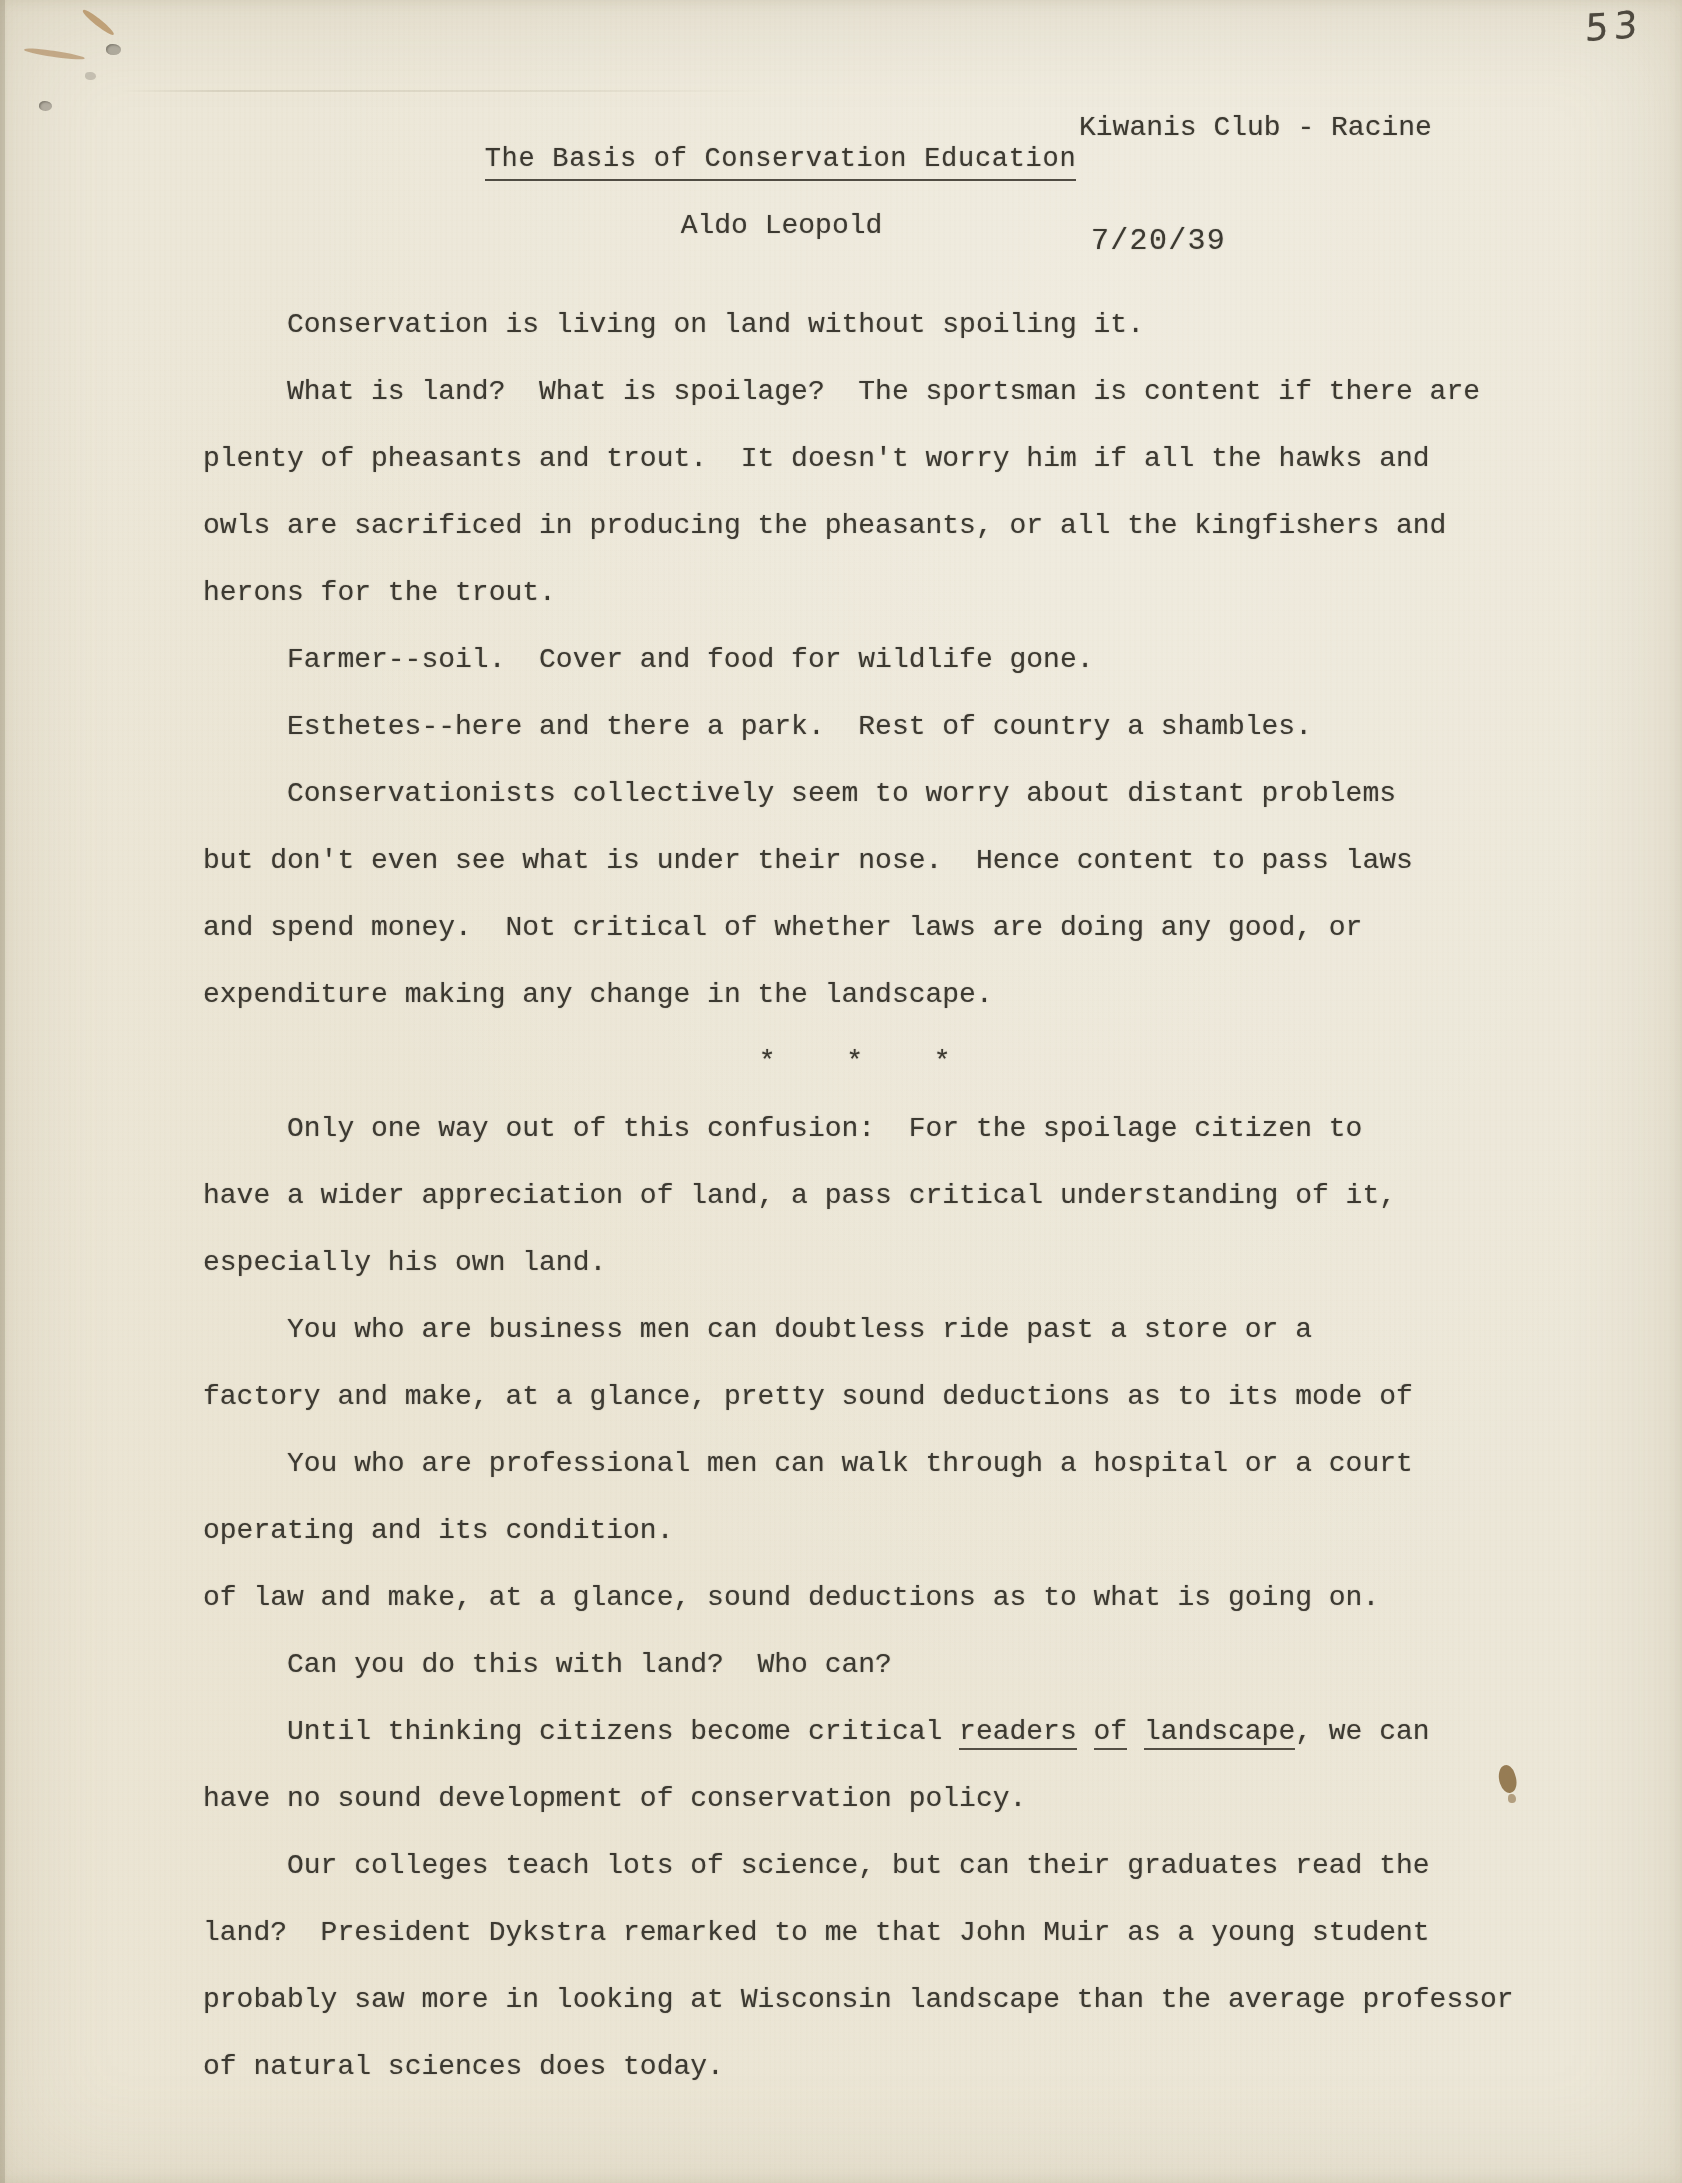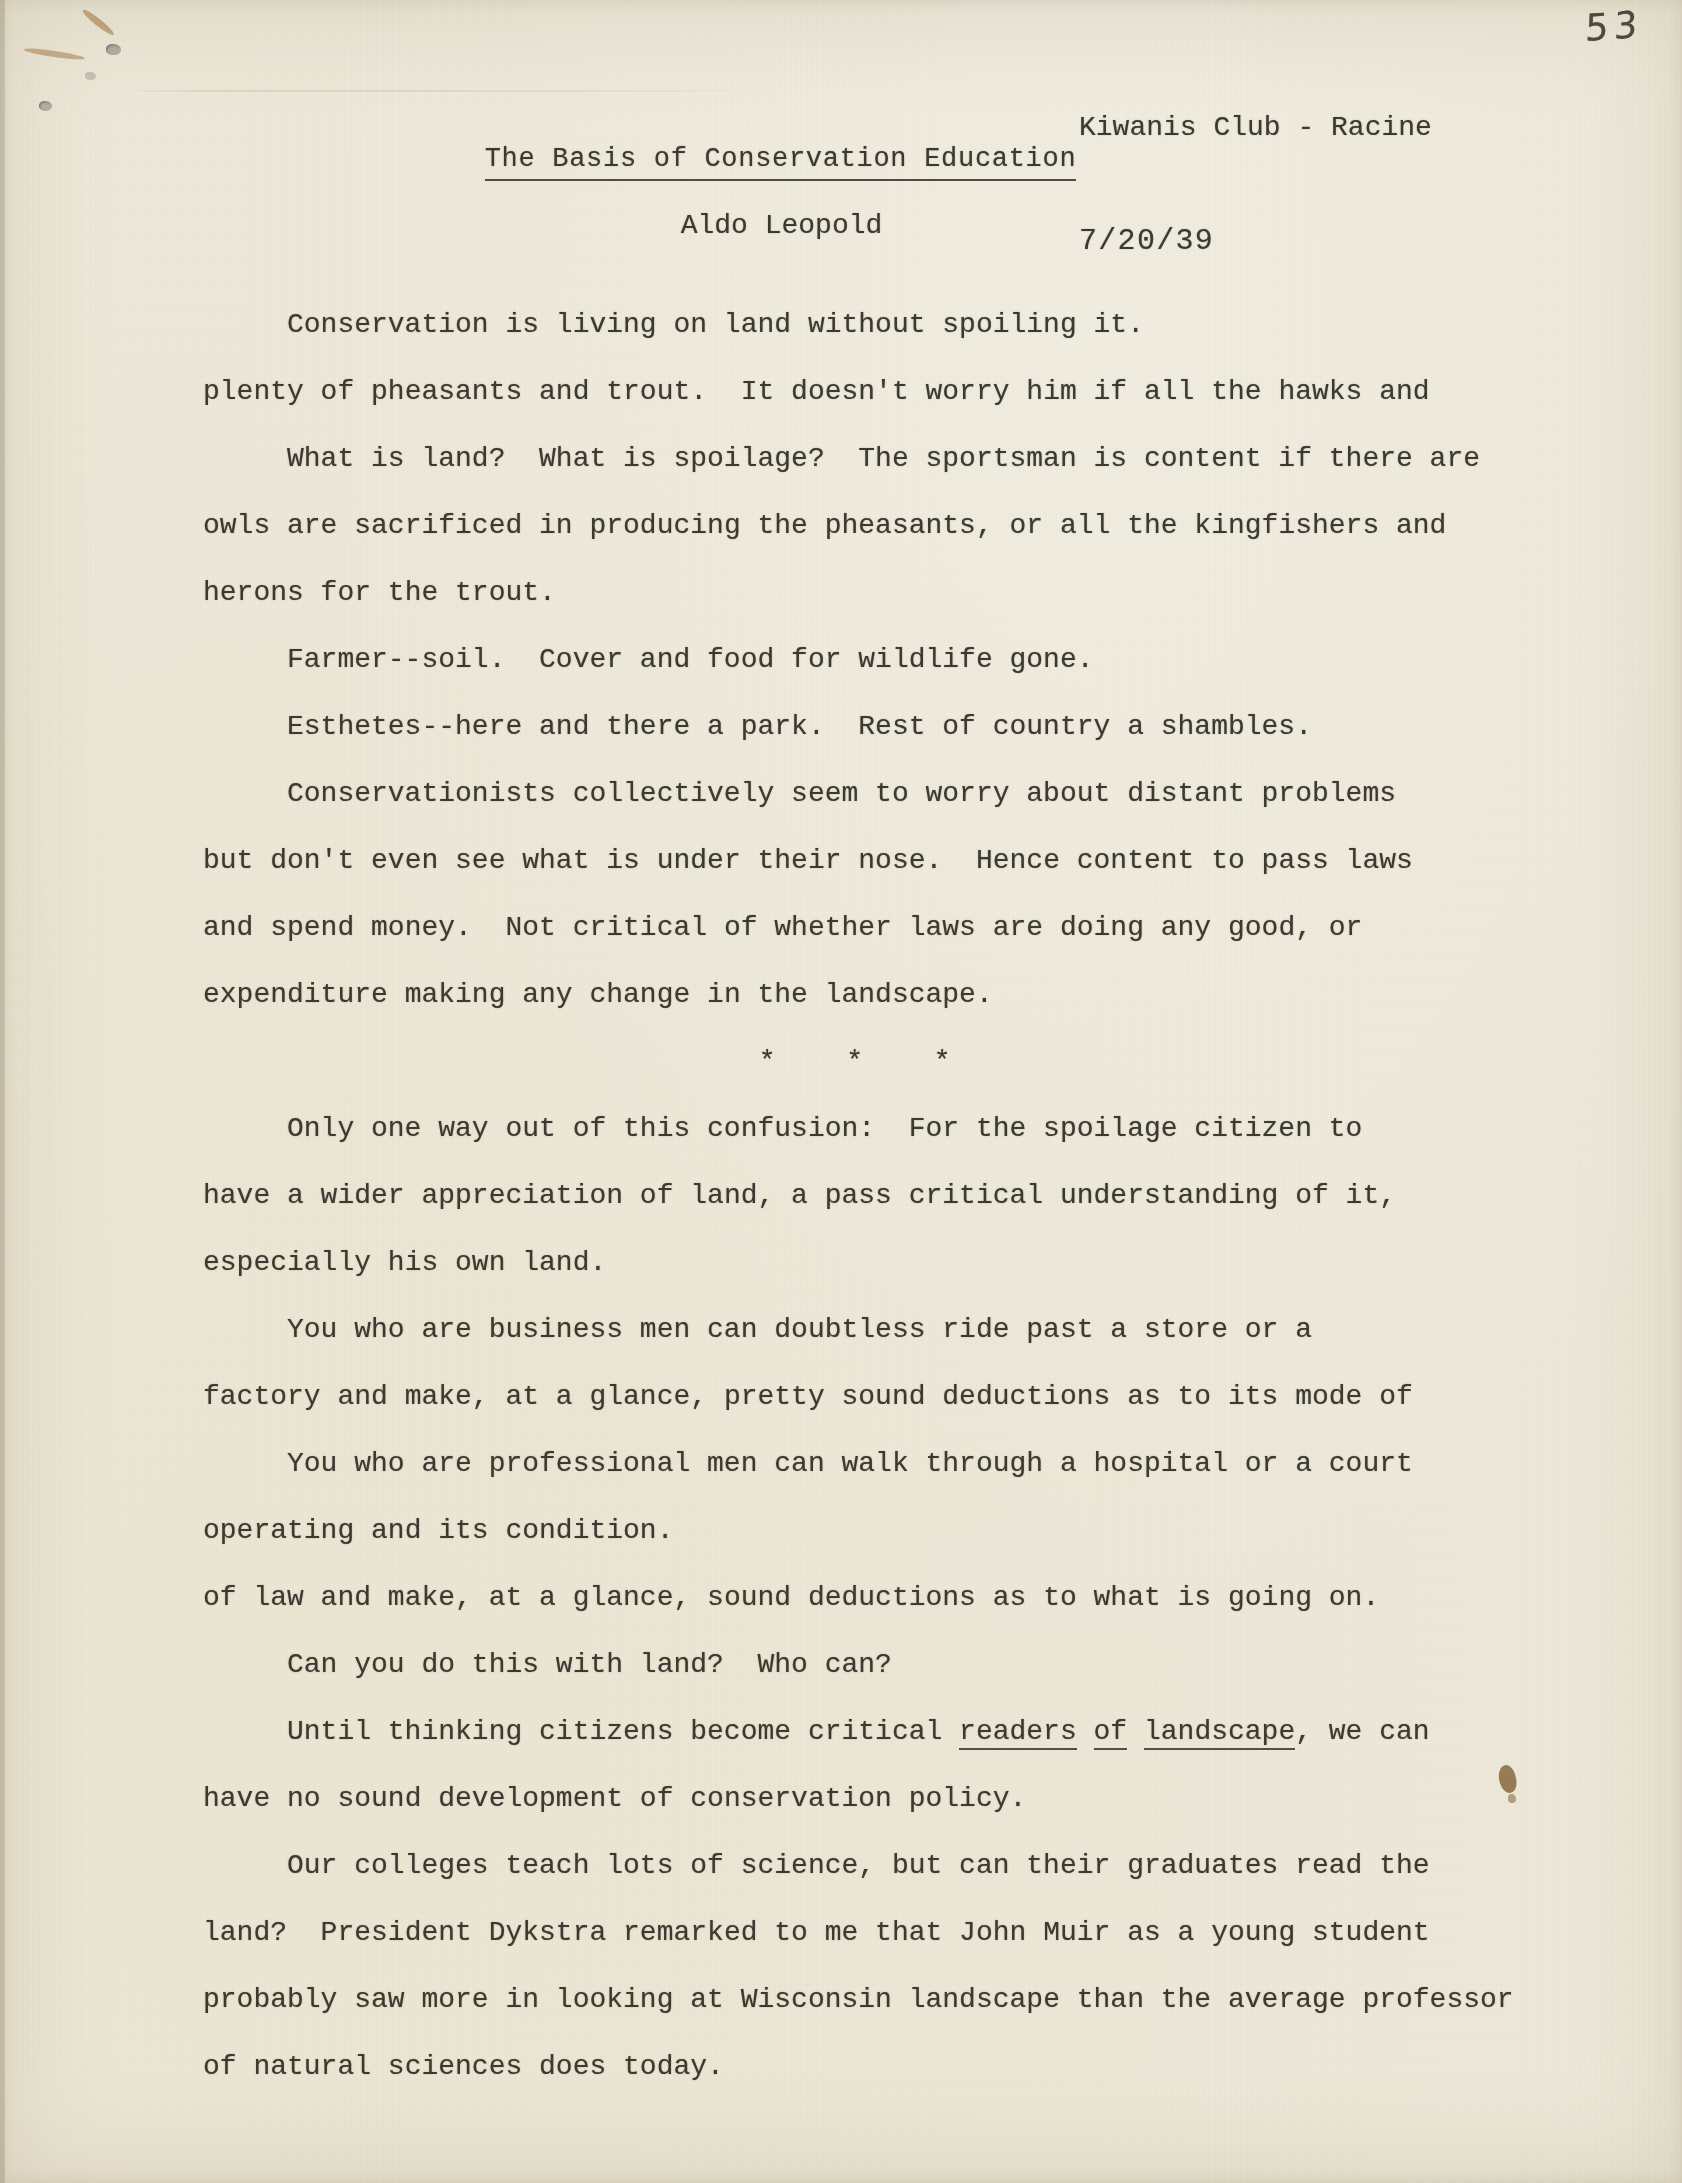--- a/index.html
+++ b/index.html
@@ -30,7 +30,7 @@
     text-shadow:0 0 0.7px rgba(78,73,63,0.6);
   }
   .header-block{position:absolute;left:1079px;top:35px;font-size:28px;line-height:37px;}
-  .header-block .date{font-size:30px;margin-top:2.7px;letter-spacing:1.3px;}
+  .header-block .date{font-size:30px;margin-top:2.7px;letter-spacing:1.3px;margin-left:12px;}
   .title-row{position:absolute;left:0;top:144px;width:1683px;text-align:center;}
   .title-row .shift{display:inline-block;transform:translateX(-61px);}
   .doc-title{font-size:27px;letter-spacing:0.7px;border-bottom:2.7px solid rgba(52,48,40,0.85);padding-bottom:5.3px;text-align:center;}

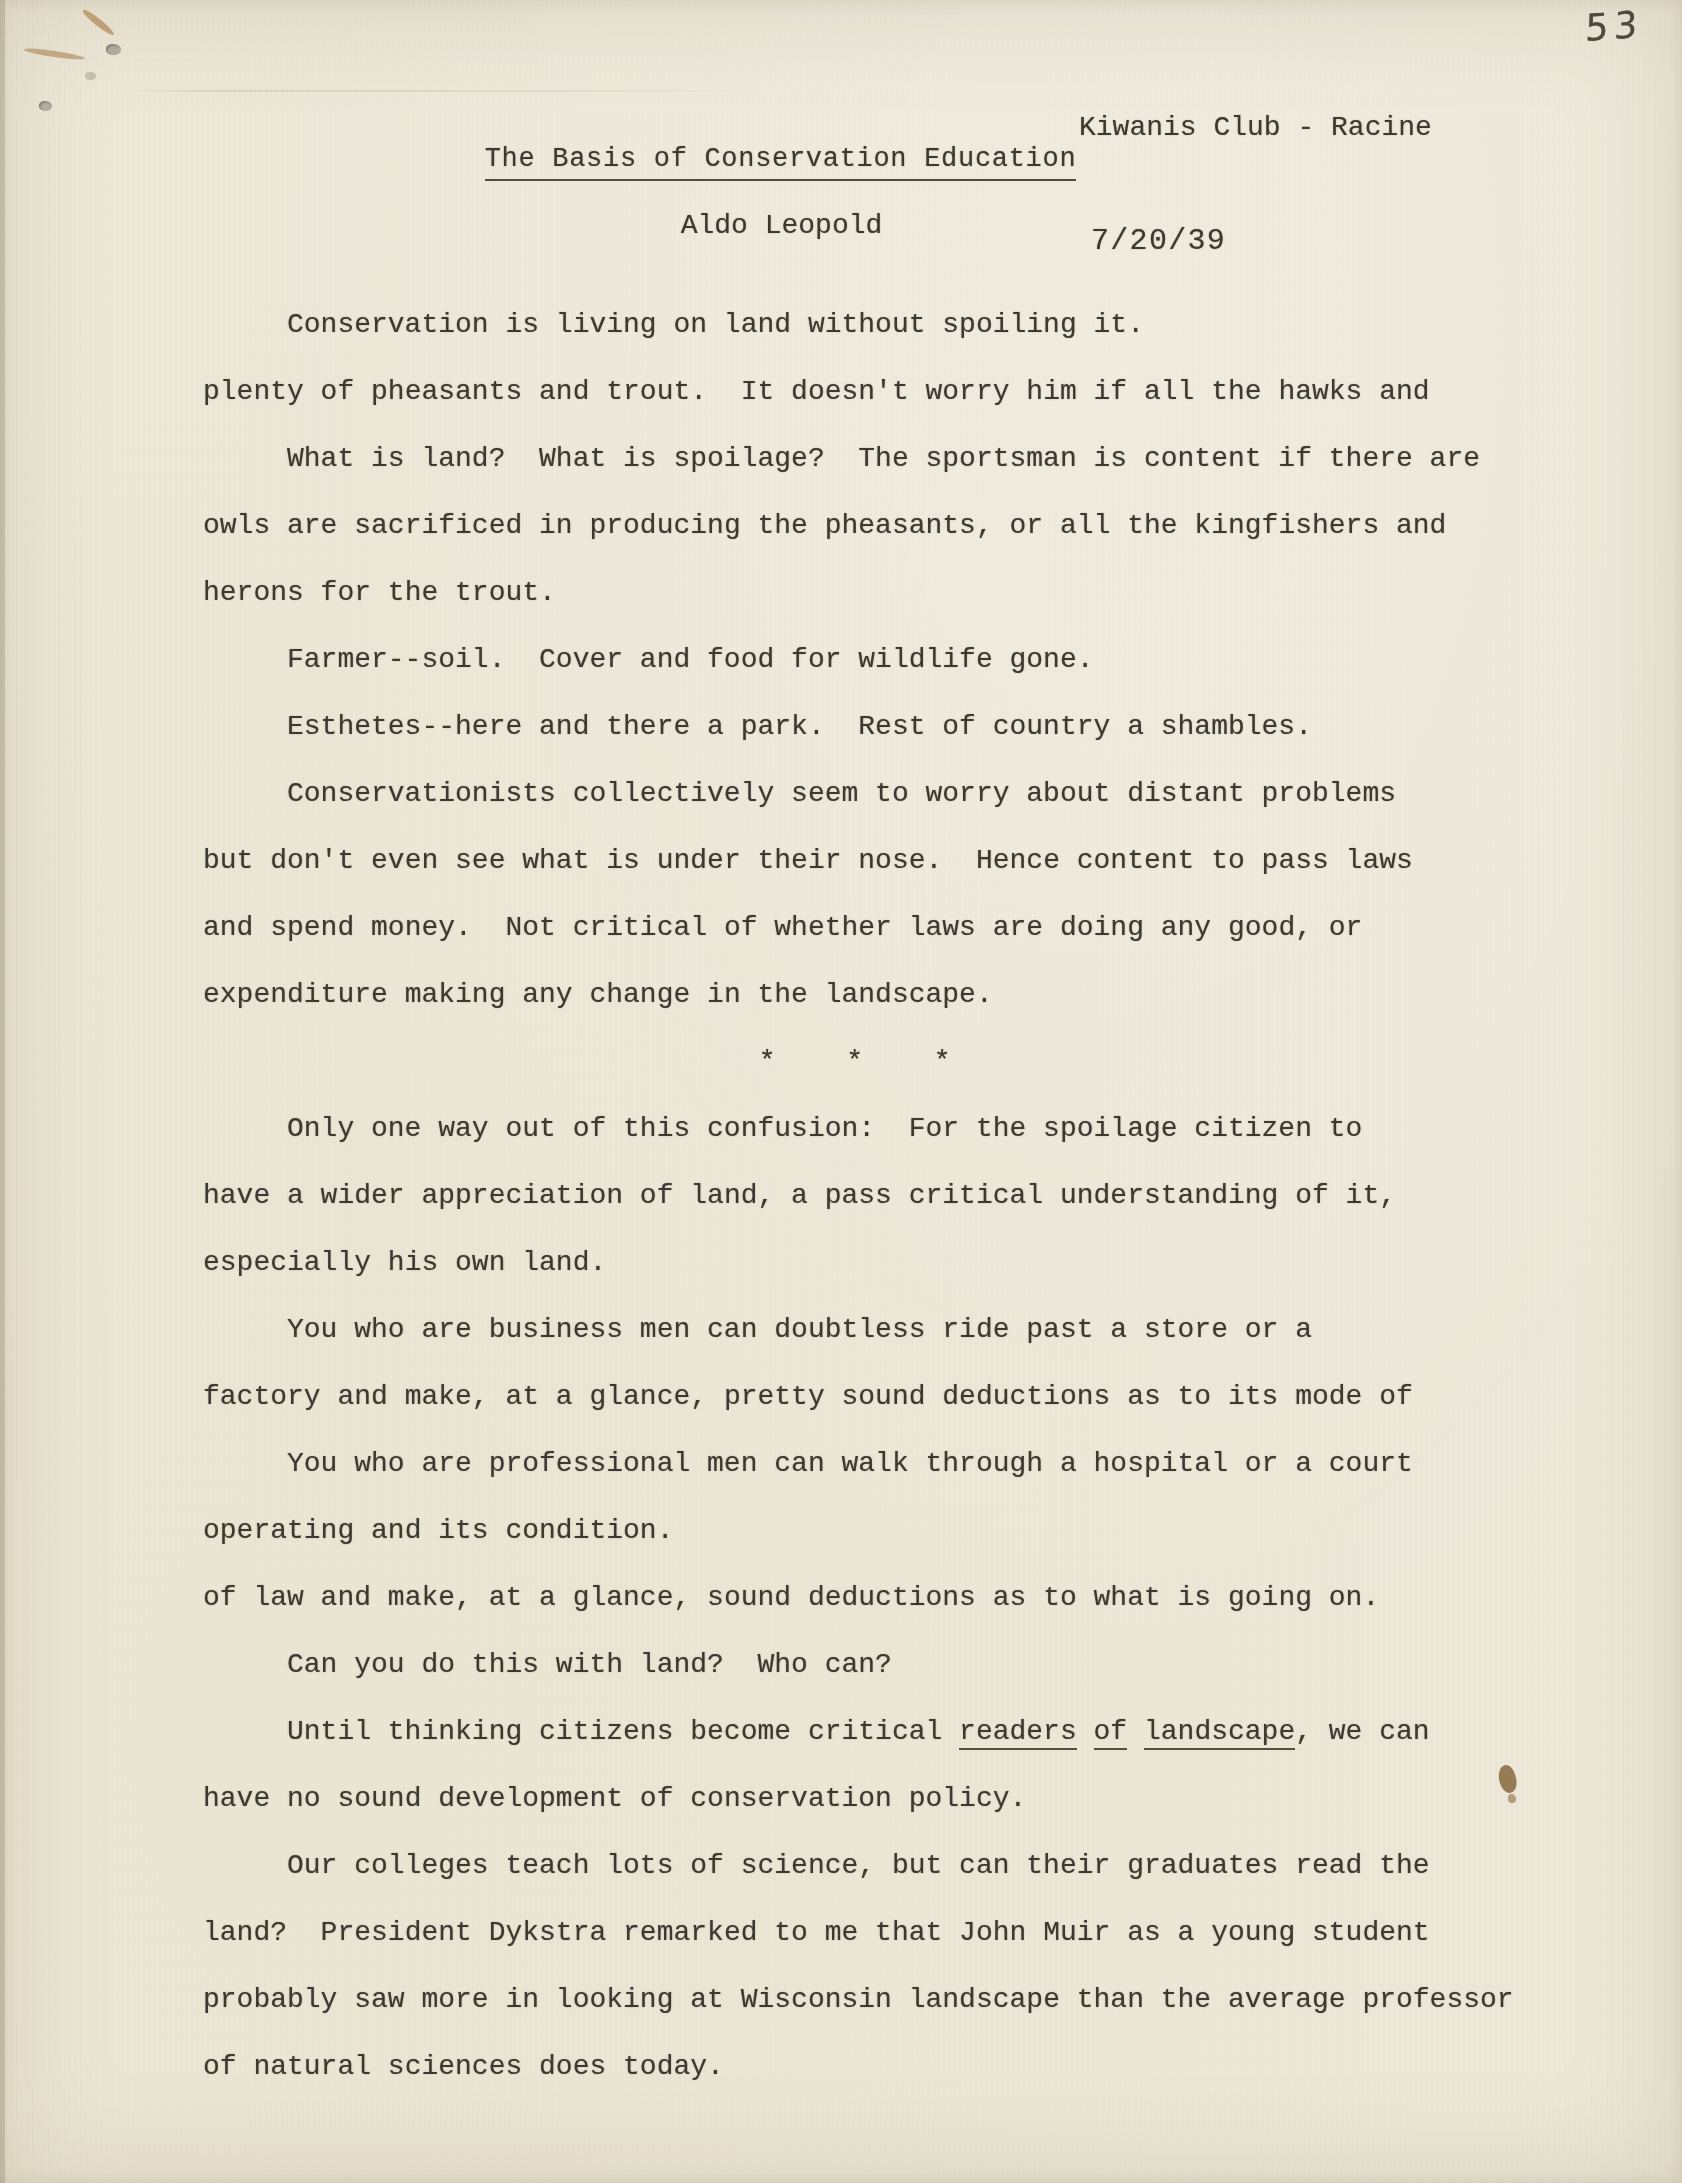--- a/index.html
+++ b/index.html
@@ -82,8 +82,8 @@
 
   <div class="body-block">
       <div class="line typed indent"><span>Conservation is living on land without spoiling it.</span></div>
+      <div class="line typed indent"><span>What is land?  What is spoilage?  The sportsman is content if there are</span></div>
       <div class="line typed"><span>plenty of pheasants and trout.  It doesn't worry him if all the hawks and</span></div>
-      <div class="line typed indent"><span>What is land?  What is spoilage?  The sportsman is content if there are</span></div>
       <div class="line typed"><span>owls are sacrificed in producing the pheasants, or all the kingfishers and</span></div>
       <div class="line typed"><span>herons for the trout.</span></div>
       <div class="line typed indent"><span>Farmer--soil.  Cover and food for wildlife gone.</span></div>

